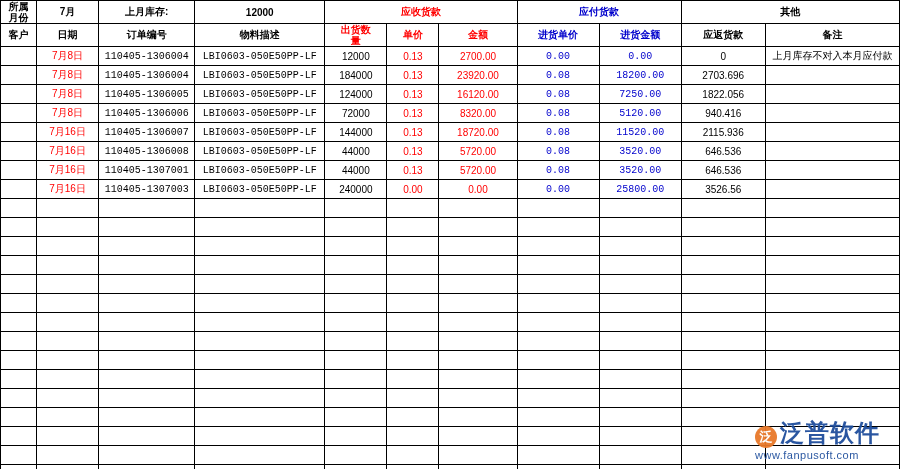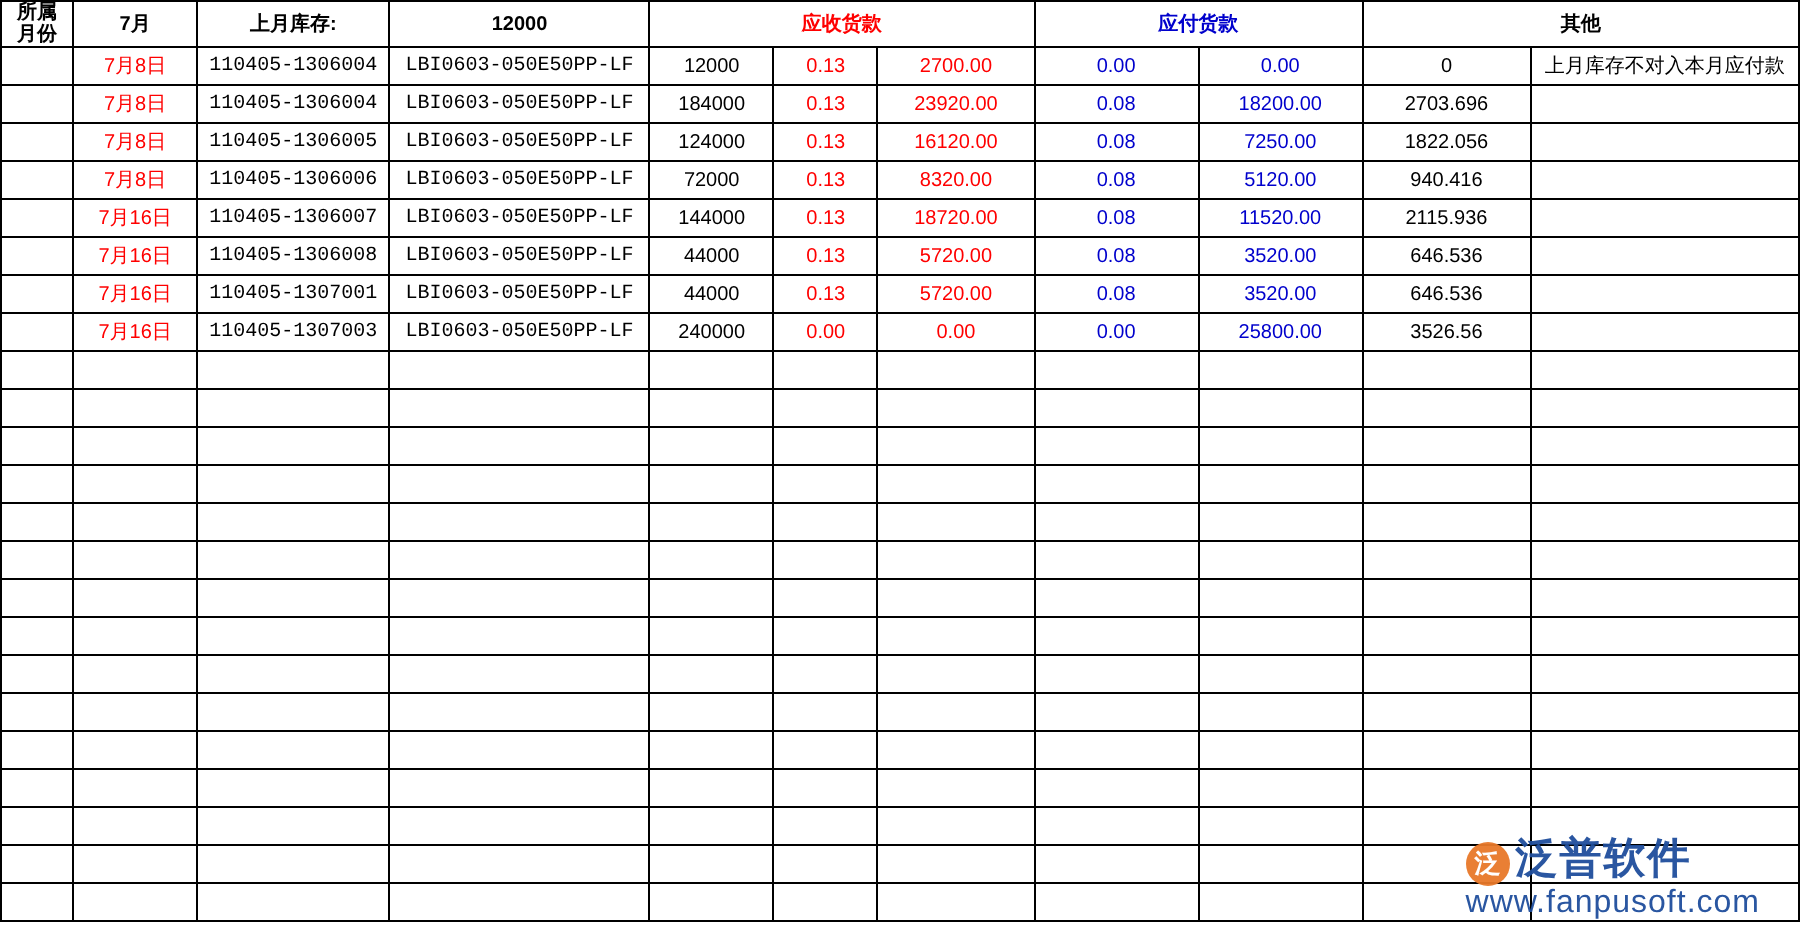--- a/index.html
+++ b/index.html
@@ -39,7 +39,7 @@
     font-size: 11px;
   }
   .red { color: #ff0000; }
-  .blue { color: #0000cc; }
+  .blue { color: #0000cc; font-family: Liberation Mono, monospace; }
   .black { color: #000000; }
   .small8 { font-size: 8px; }
   .mono { font-family: "Liberation Mono", monospace; font-size: 9.5px; }

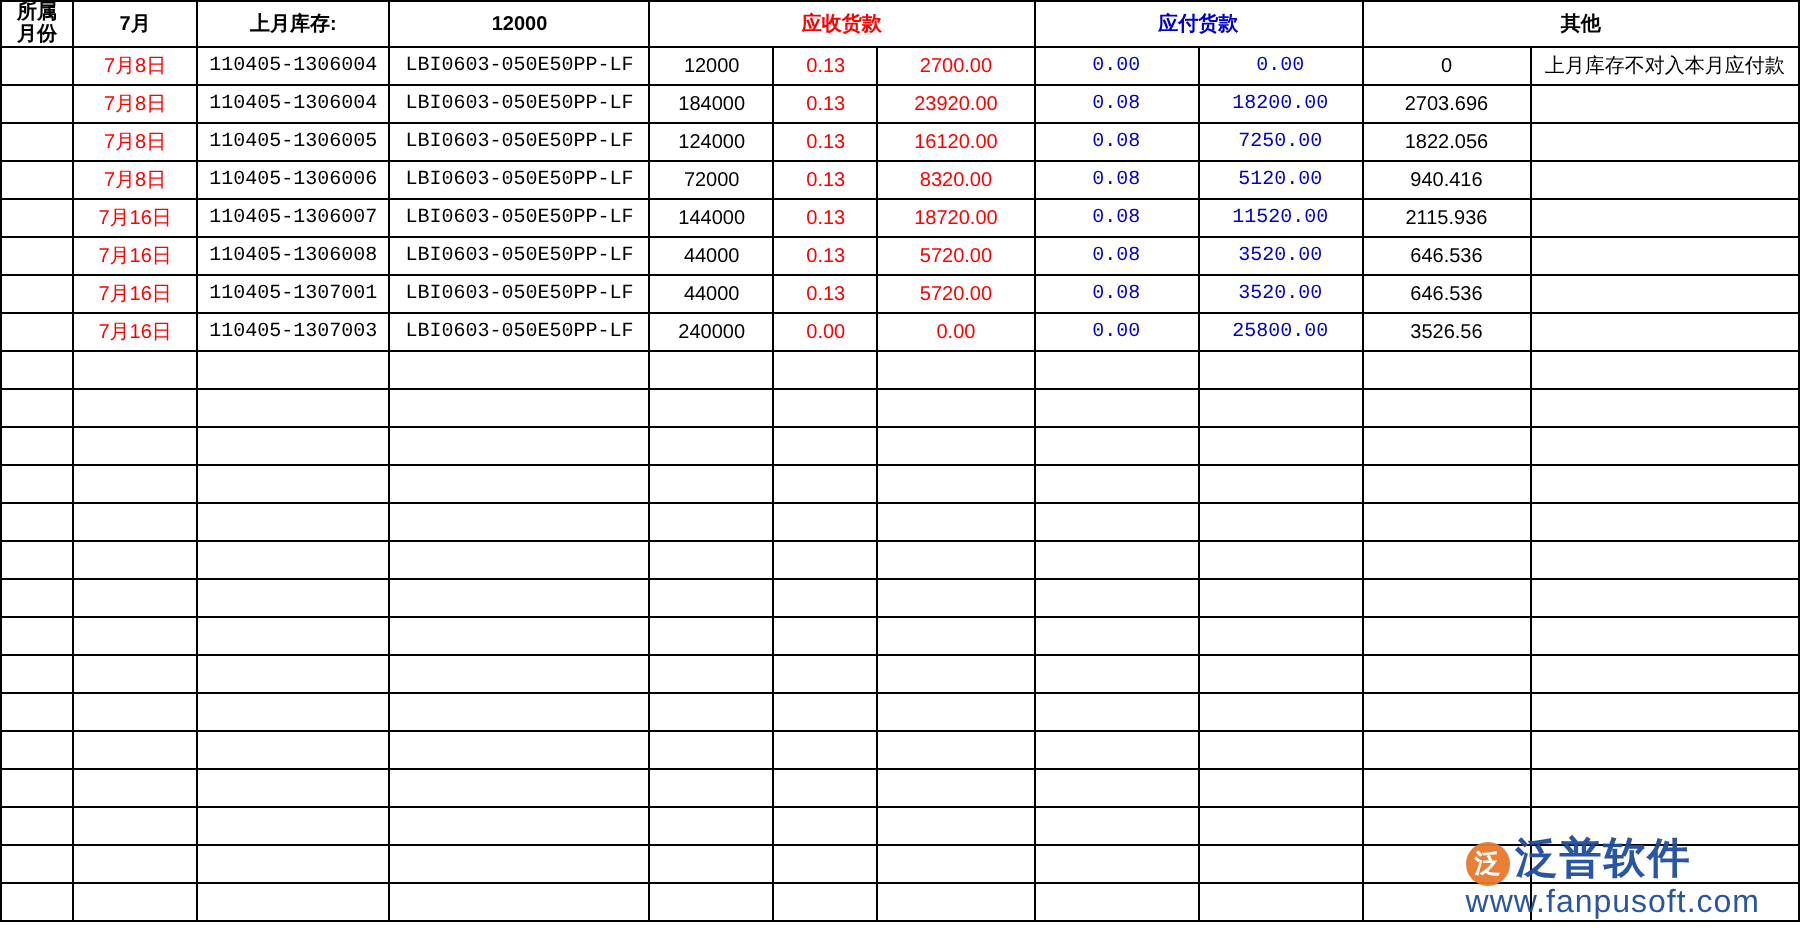--- a/index.html
+++ b/index.html
@@ -118,6 +118,22 @@
     <td colspan="2">其他</td>
   </tr>
 
+  <tr class="hdr-sub">
+    <td>客户</td>
+    <td>日期</td>
+    <td>订单编号</td>
+    <td>物料描述</td>
+    <td class="red twoline">
+      <div>出货数</div>
+      <div>量</div>
+    </td>
+    <td class="red">单价</td>
+    <td class="red">金额</td>
+    <td class="blue">进货单价</td>
+    <td class="blue">进货金额</td>
+    <td>应返货款</td>
+    <td>备注</td>
+  </tr>
 
   </tbody>
       <tbody id="data-body">

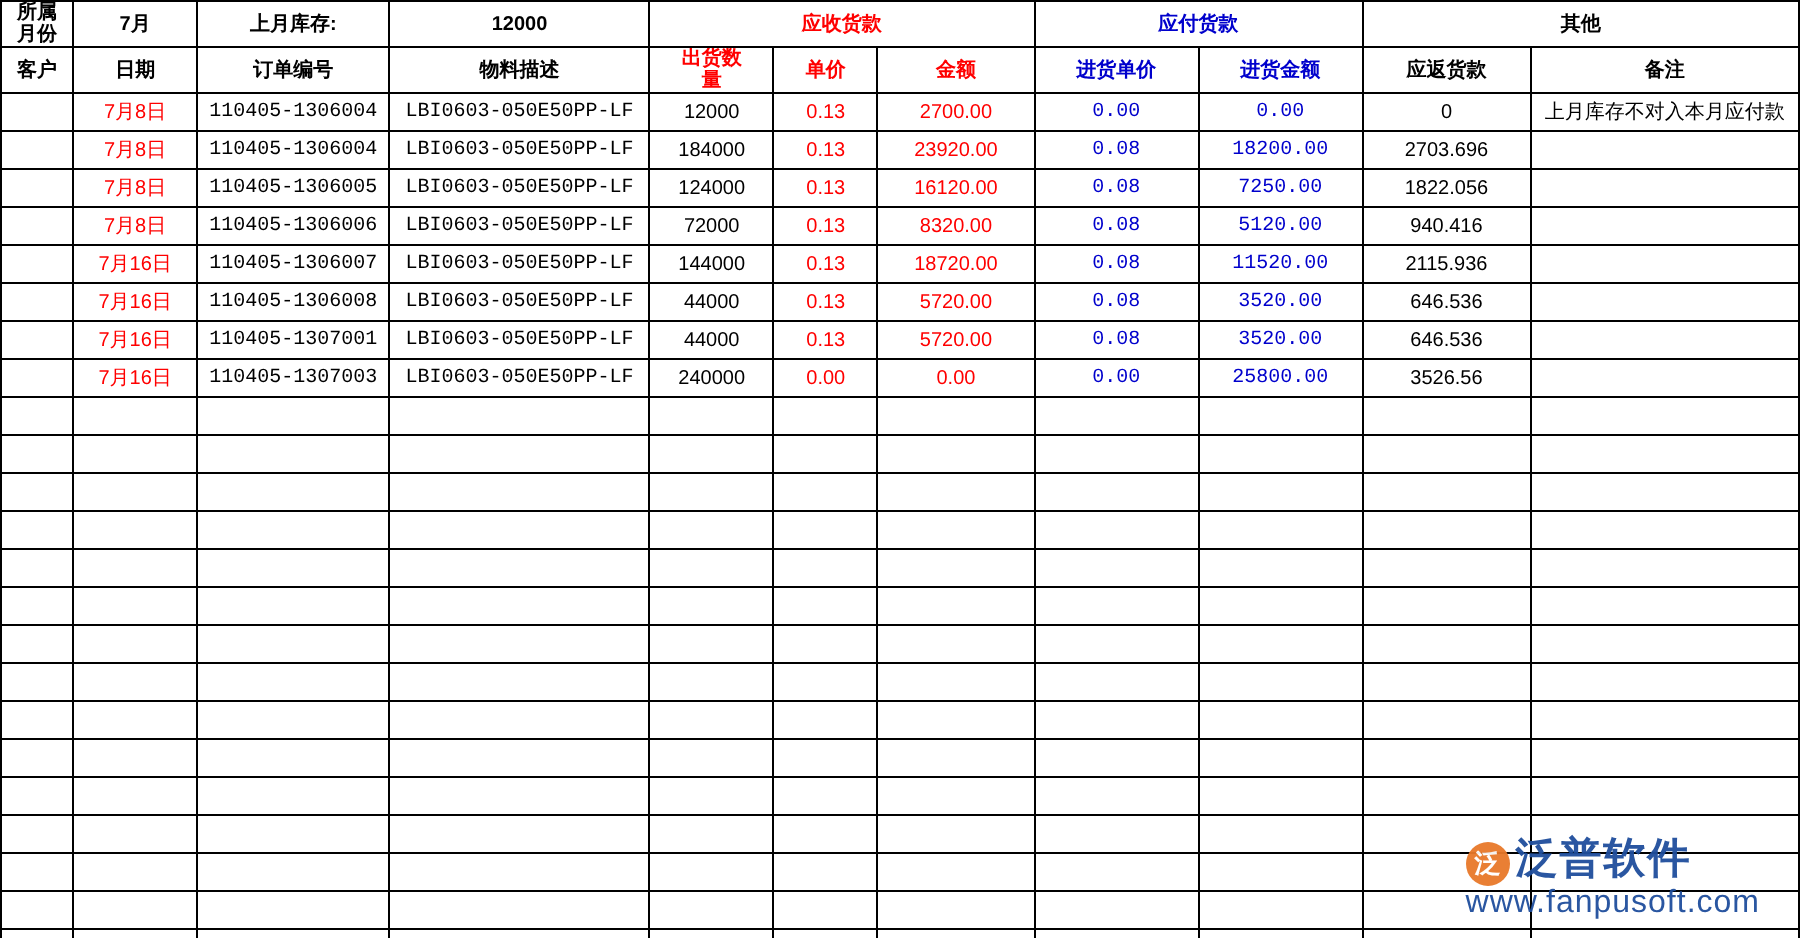--- a/index.html
+++ b/index.html
@@ -57,7 +57,7 @@
     opacity: 0.95;
   }
   .wm-text {
-    font-size: 21px;
+    font-size: 24px;
     font-weight: bold;
     color: #1f4e9c;
     letter-spacing: 1px;

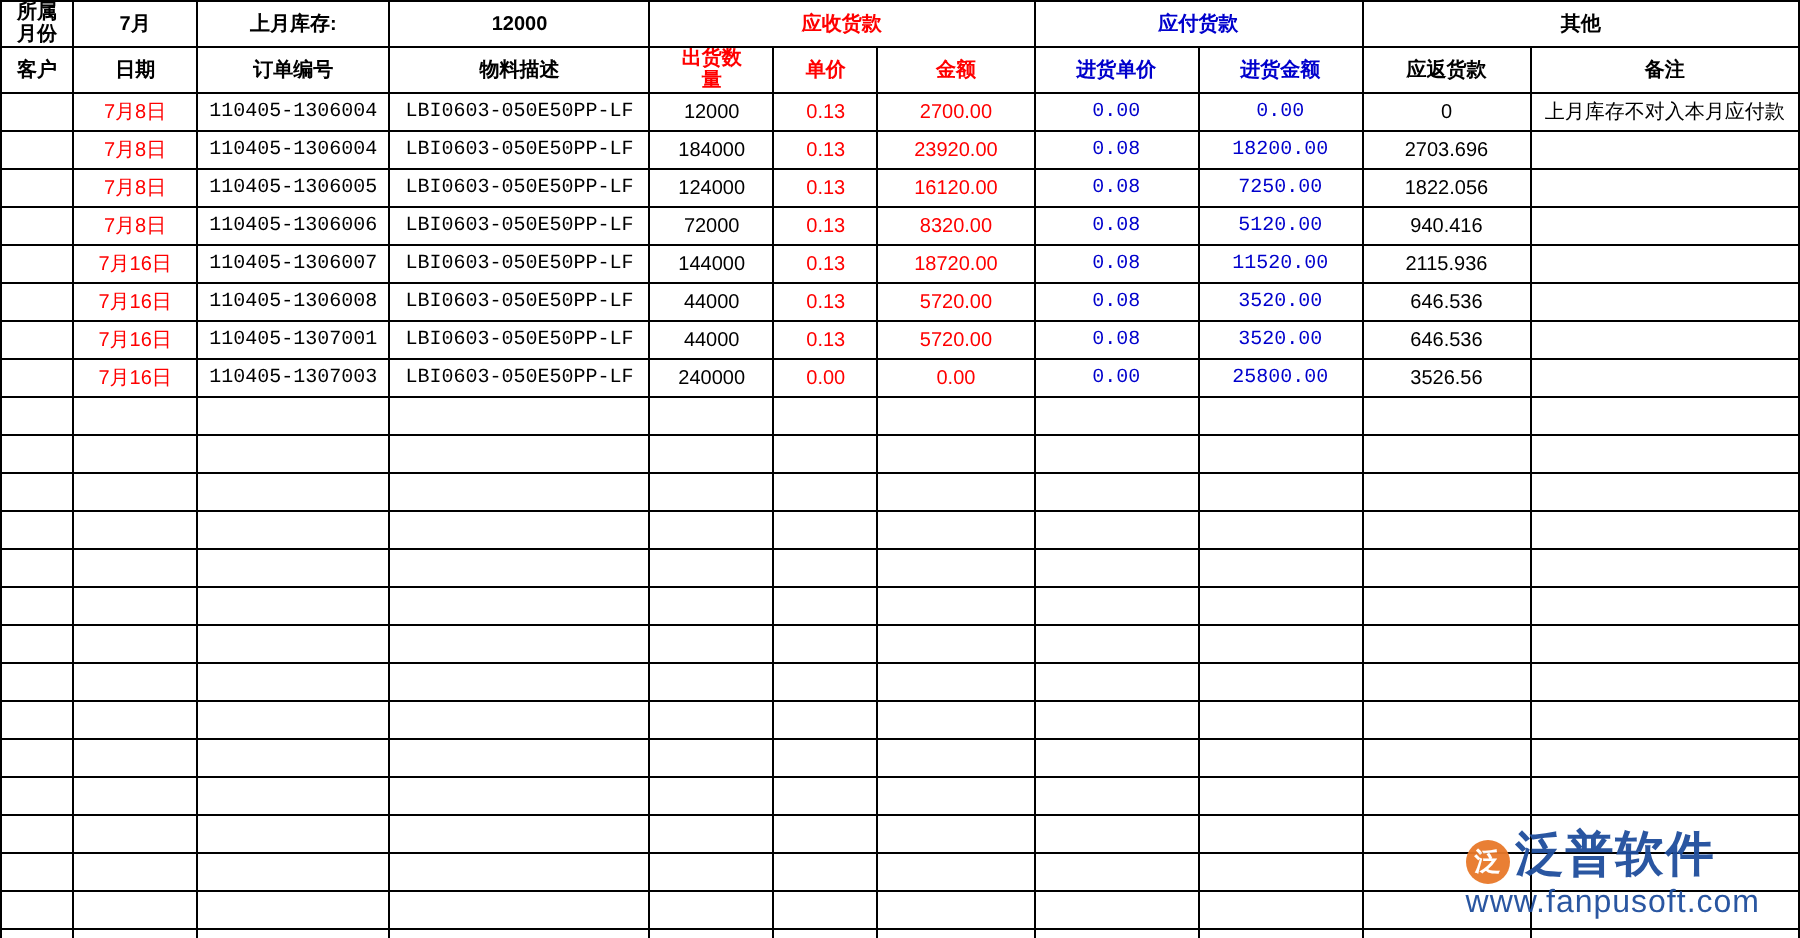--- a/index.html
+++ b/index.html
@@ -63,9 +63,8 @@
     letter-spacing: 1px;
   }
   .wm-sub {
-    font-size: 16px;
+    font-size: 11px;
     color: #1f4e9c;
-    text-align: right;
     letter-spacing: 0.5px;
   }
   .wm-circle {

